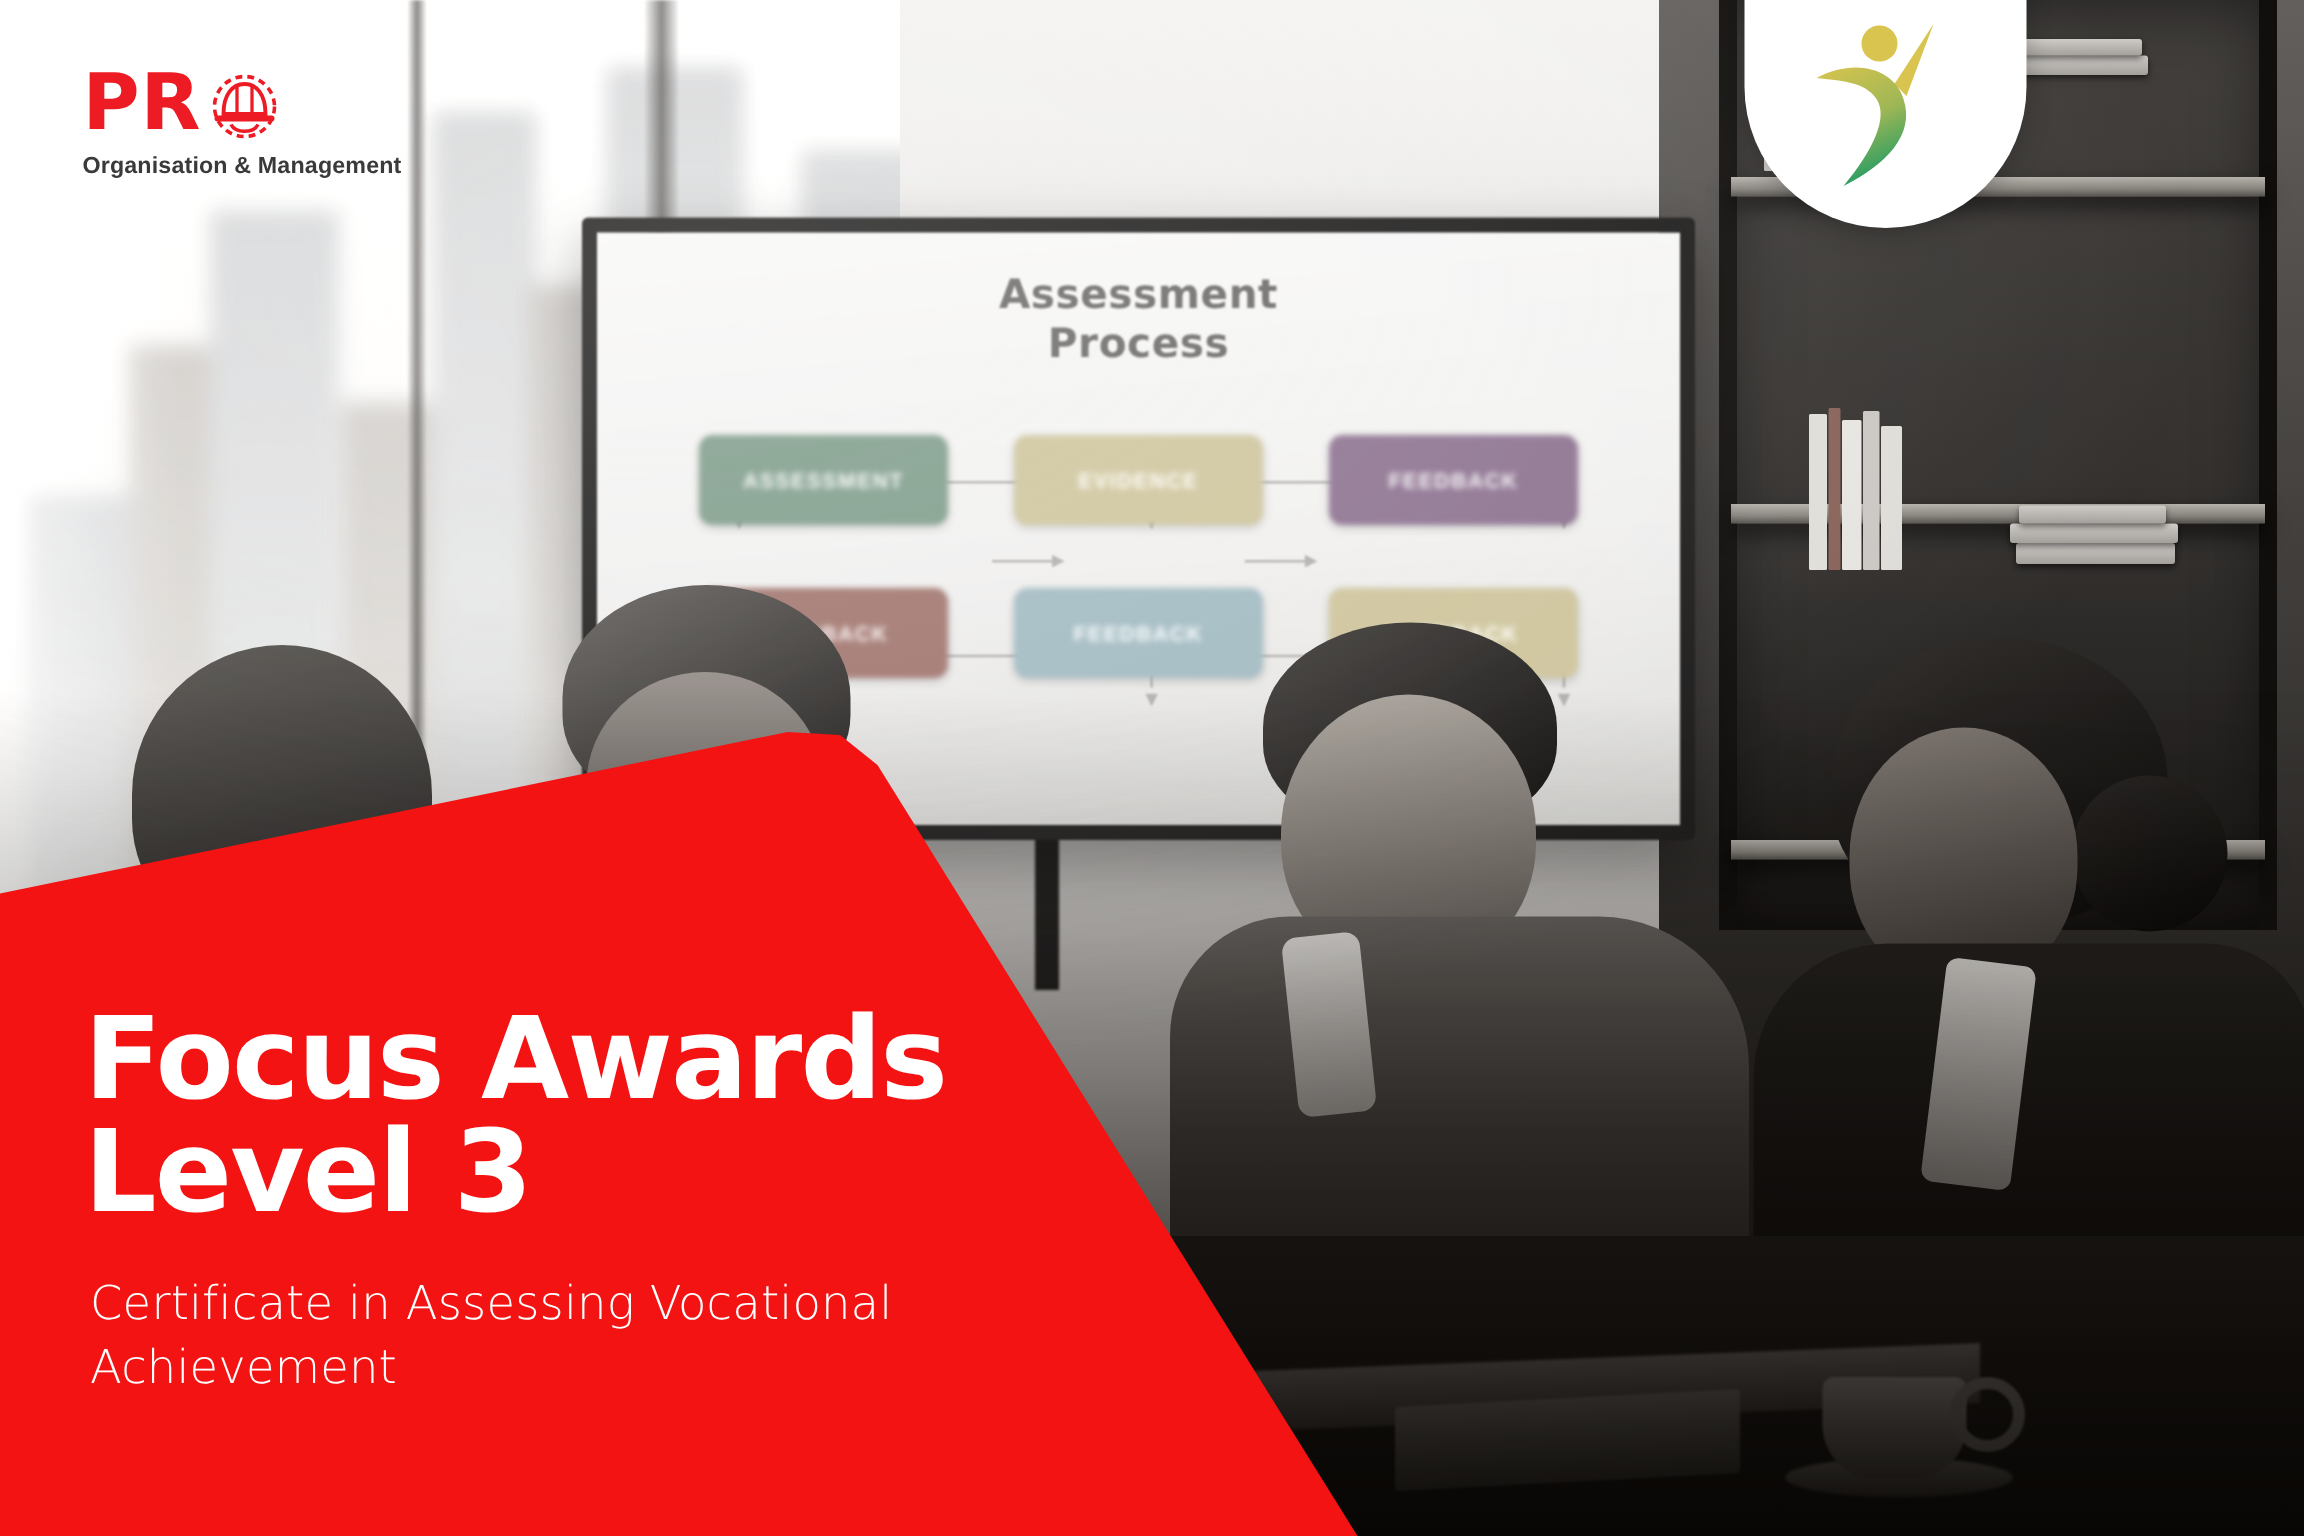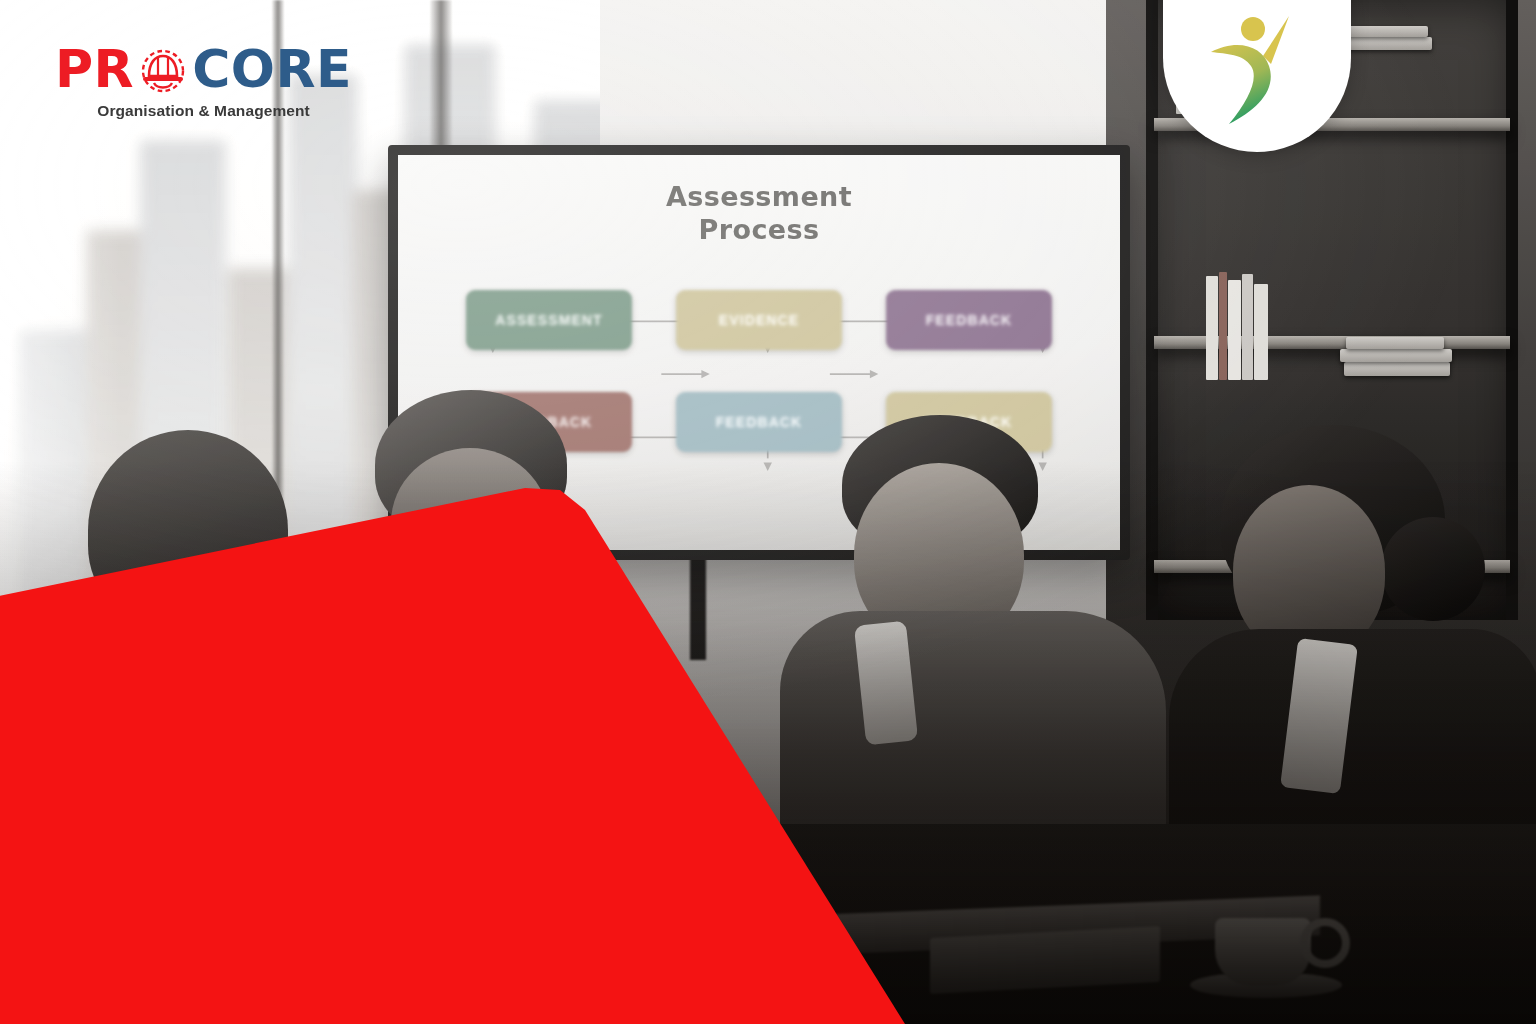--- a/index.html
+++ b/index.html
@@ -311,7 +311,6 @@
           <path d="M18 40 C21 46 33 46 36 40" fill="none" stroke="#ED1C24" stroke-width="2.4"></path>
         </svg>
       </span>
-      <span class="logo-core">CORE</span>
     </div>
     <div class="logo-tag">Organisation &amp; Management</div>
   </div>

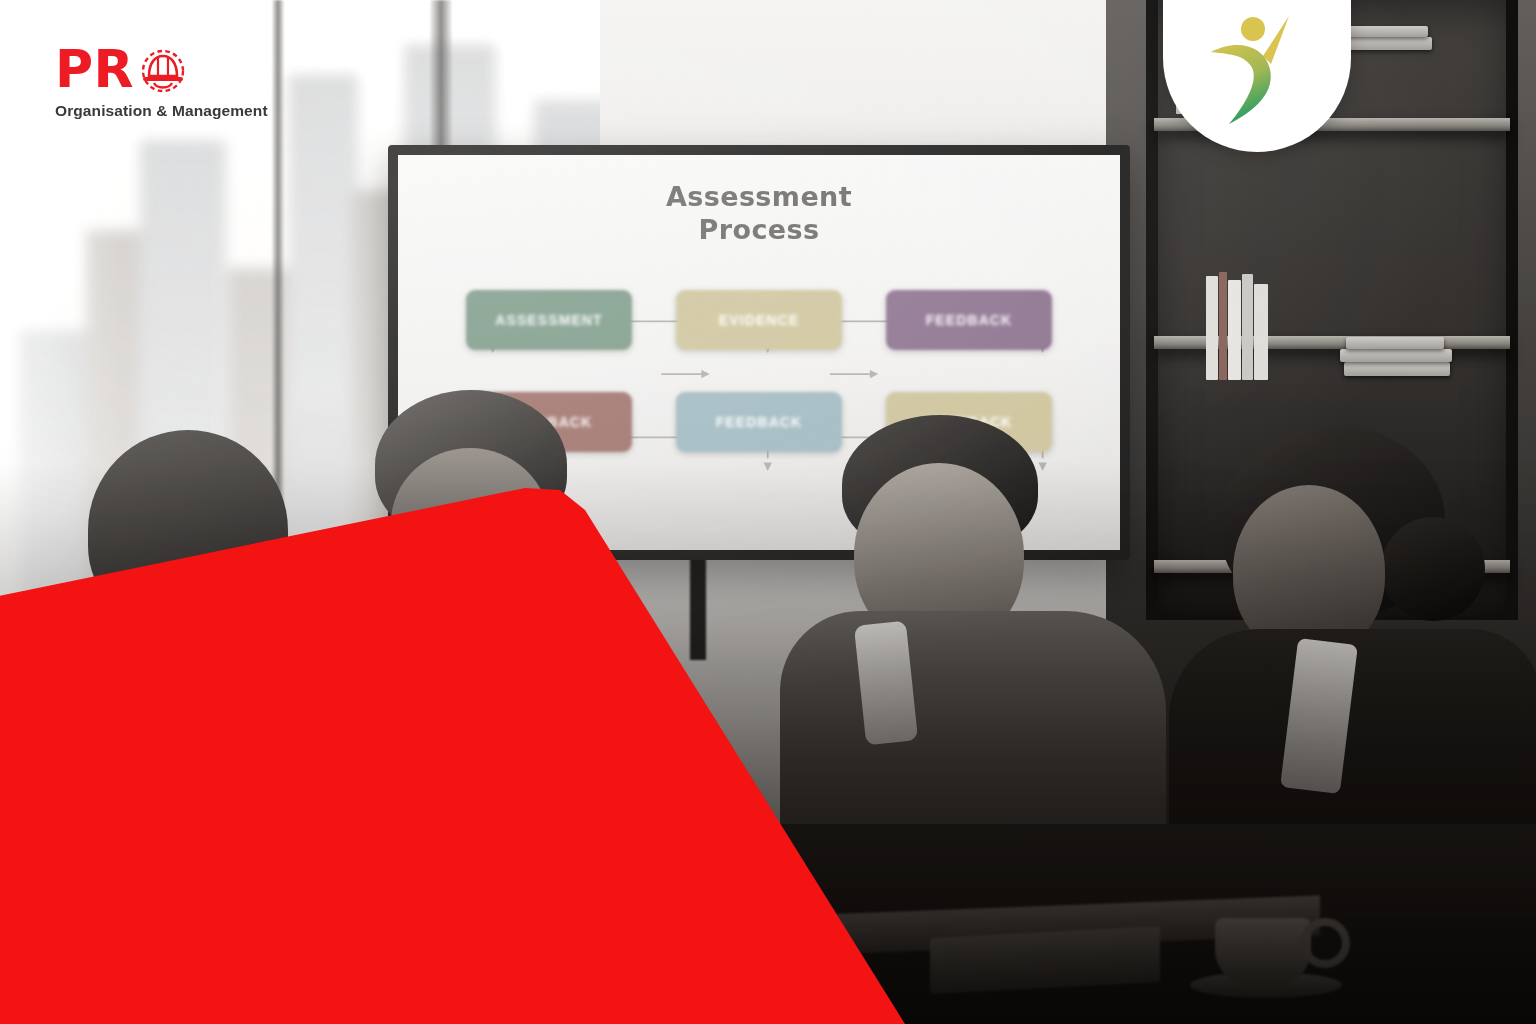--- a/index.html
+++ b/index.html
@@ -296,6 +296,13 @@
 
   <div class="red-banner"></div>
 
+  <div class="banner-text">
+    <h1 class="banner-title">
+      <span>Focus Awards</span><br>
+      <span>Level 3</span>
+    </h1>
+    <p class="banner-sub">Certificate in Assessing Vocational Achievement</p>
+  </div>
 
   <div class="logo">
     <div class="logo-row">

